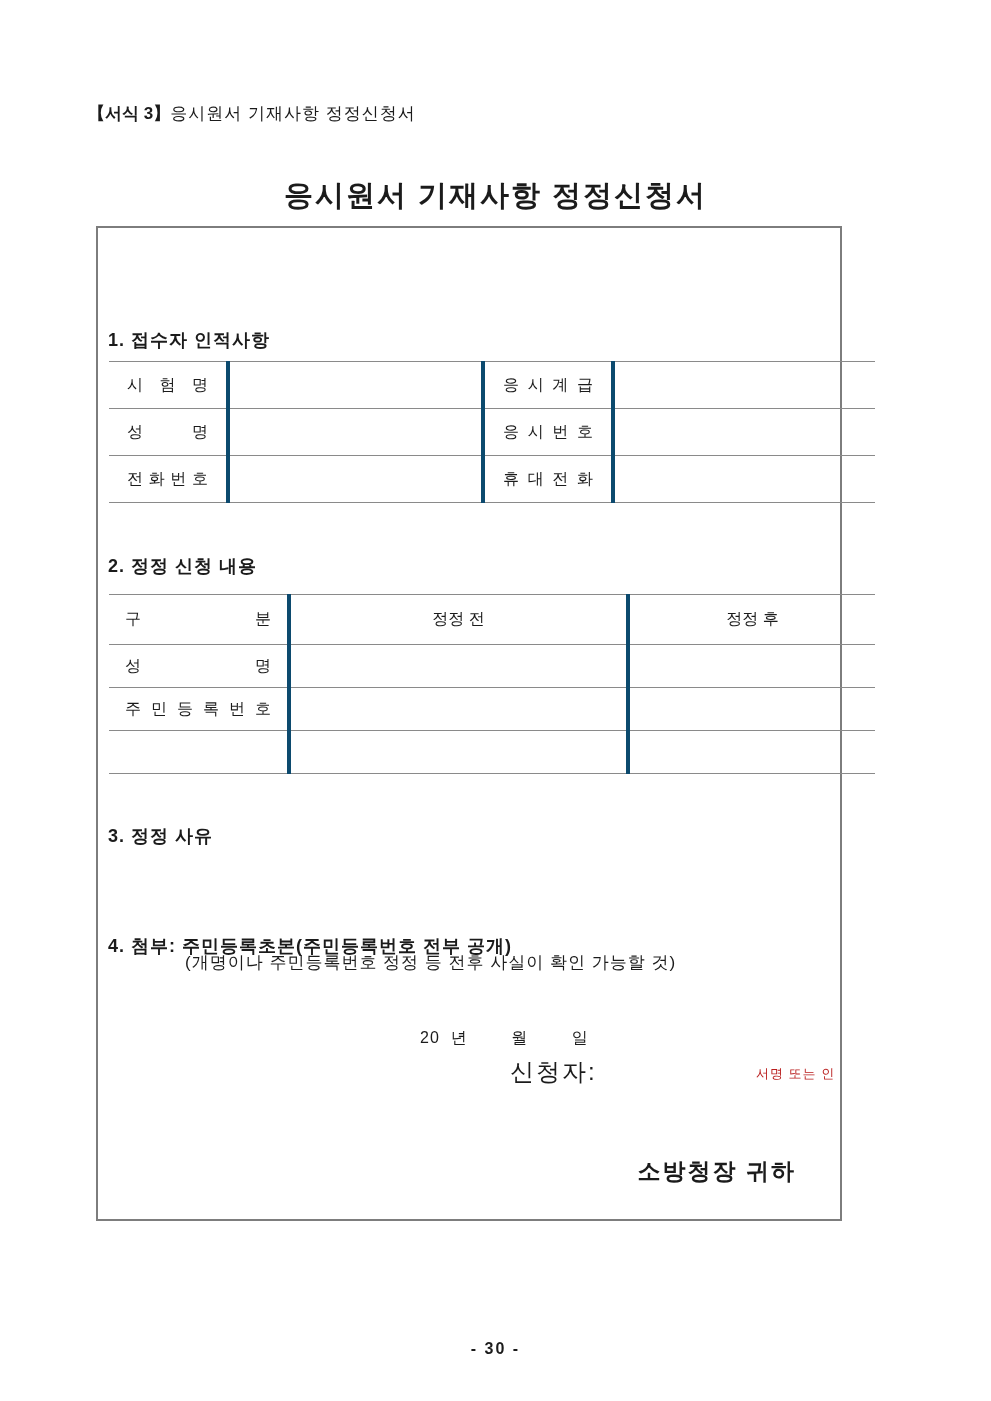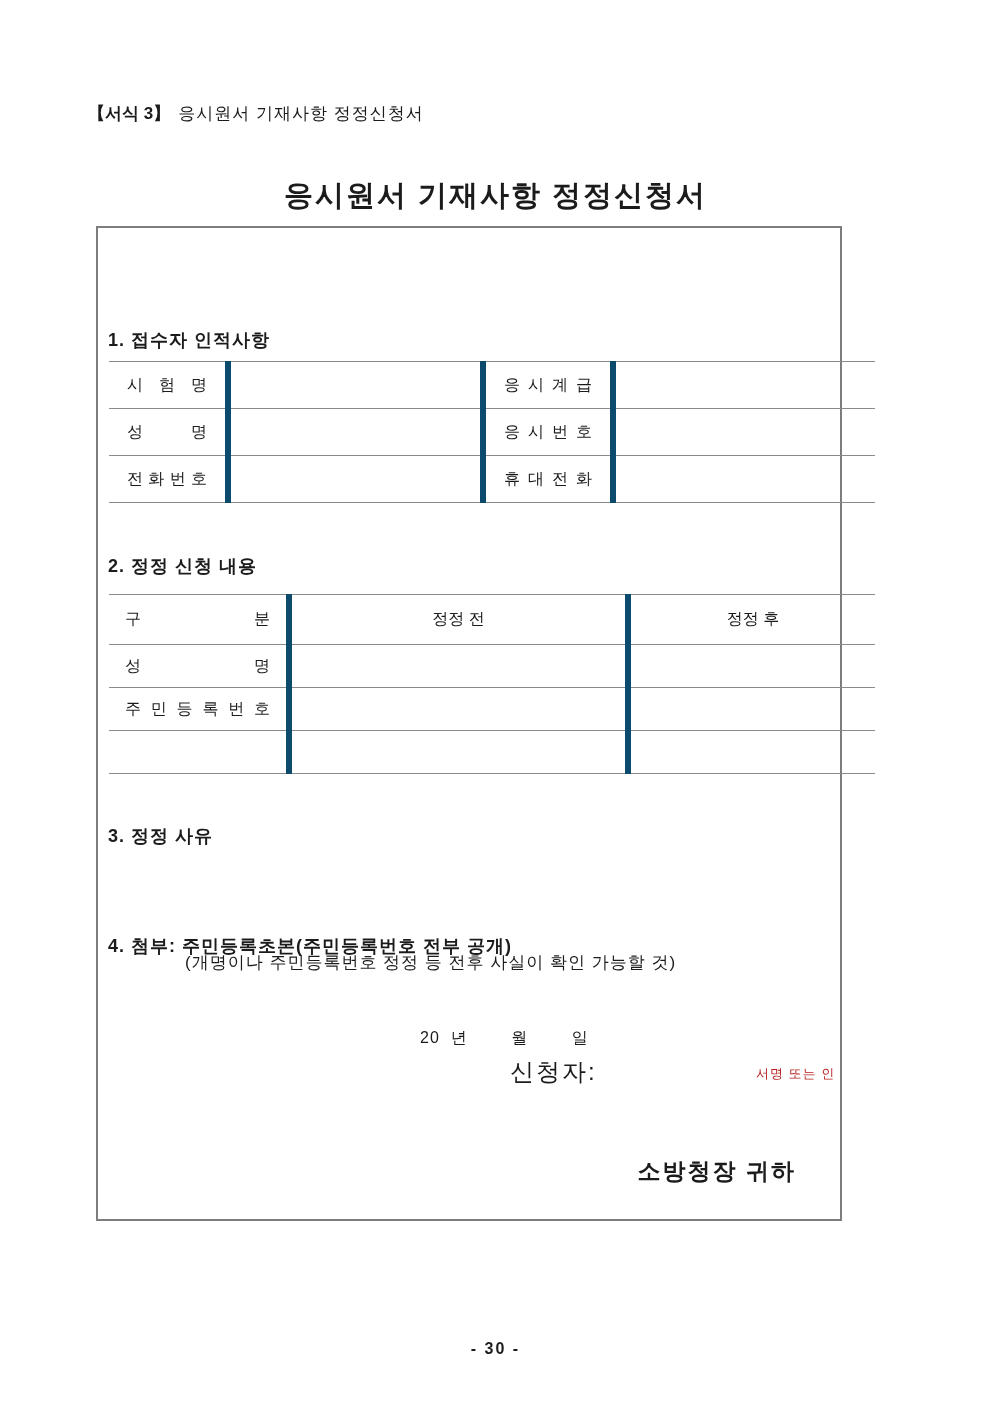--- a/index.html
+++ b/index.html
@@ -20,7 +20,7 @@
     font-size: 17px;
     white-space: nowrap;
   }
-  .doc-header-tag { font-weight: bold; margin-right: 8px; }
+  .doc-header-tag { font-weight: bold; }
   .doc-header-title { font-weight: normal; letter-spacing: 1px; }
 
   .form-title {

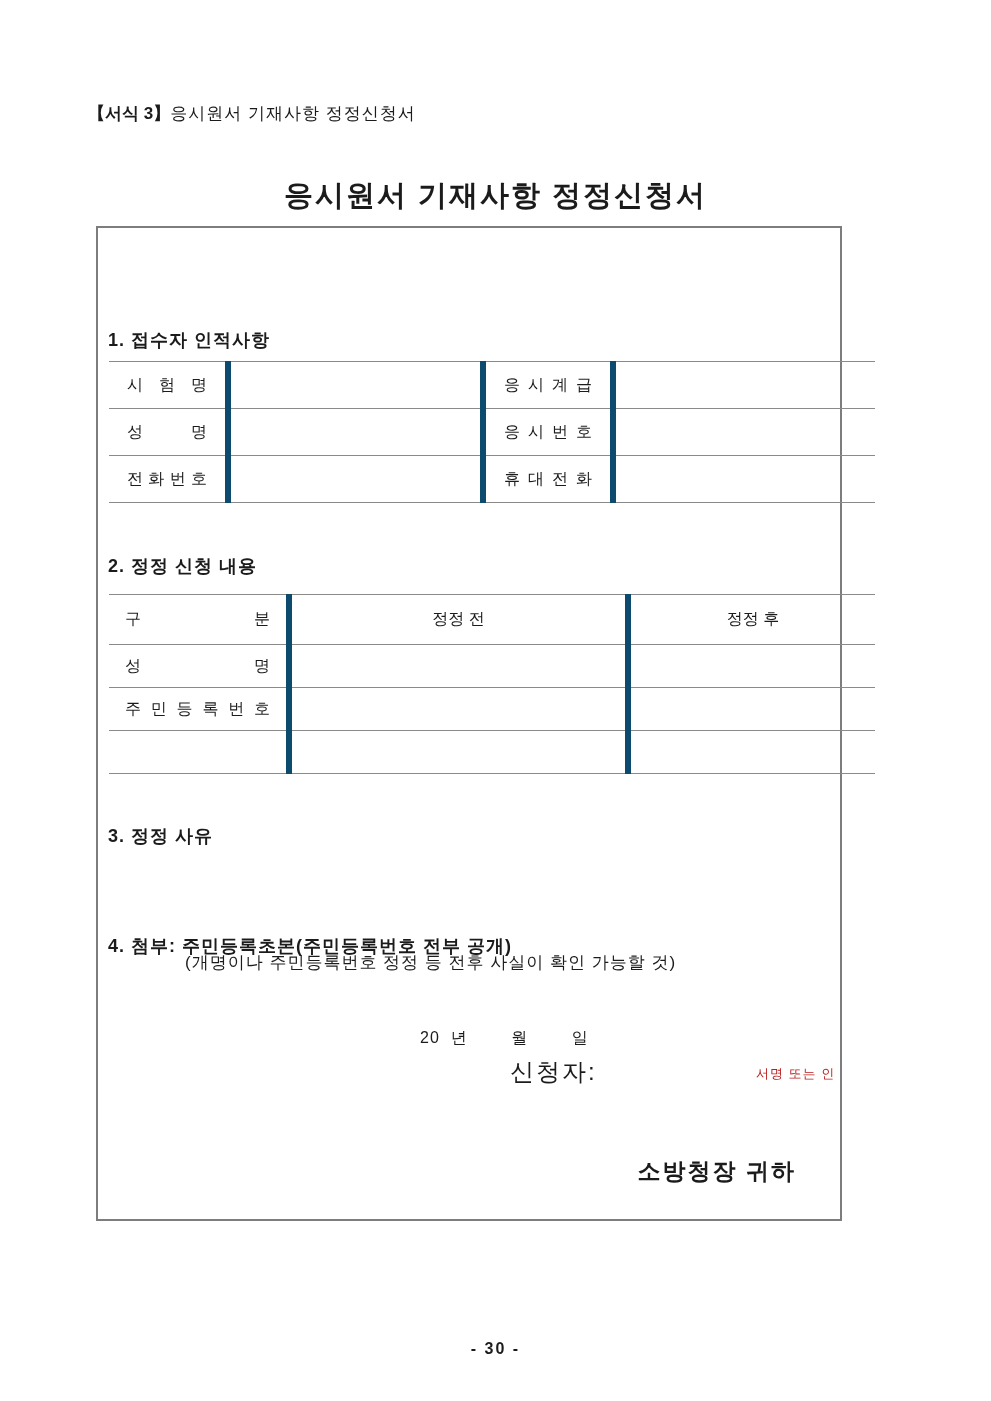--- a/index.html
+++ b/index.html
@@ -84,7 +84,7 @@
     vertical-align: middle;
     overflow: hidden;
   }
-  .form-table td:not(:last-child) { border-right: 6px solid #0c4a6e; }
+  .form-table td:not(:last-child) { border-right: 4px solid #0c4a6e; }
   .t1 tr { height: 47px; }
   .t2 tr { height: 43px; }
   .t2 tr.hd { height: 50px; }

